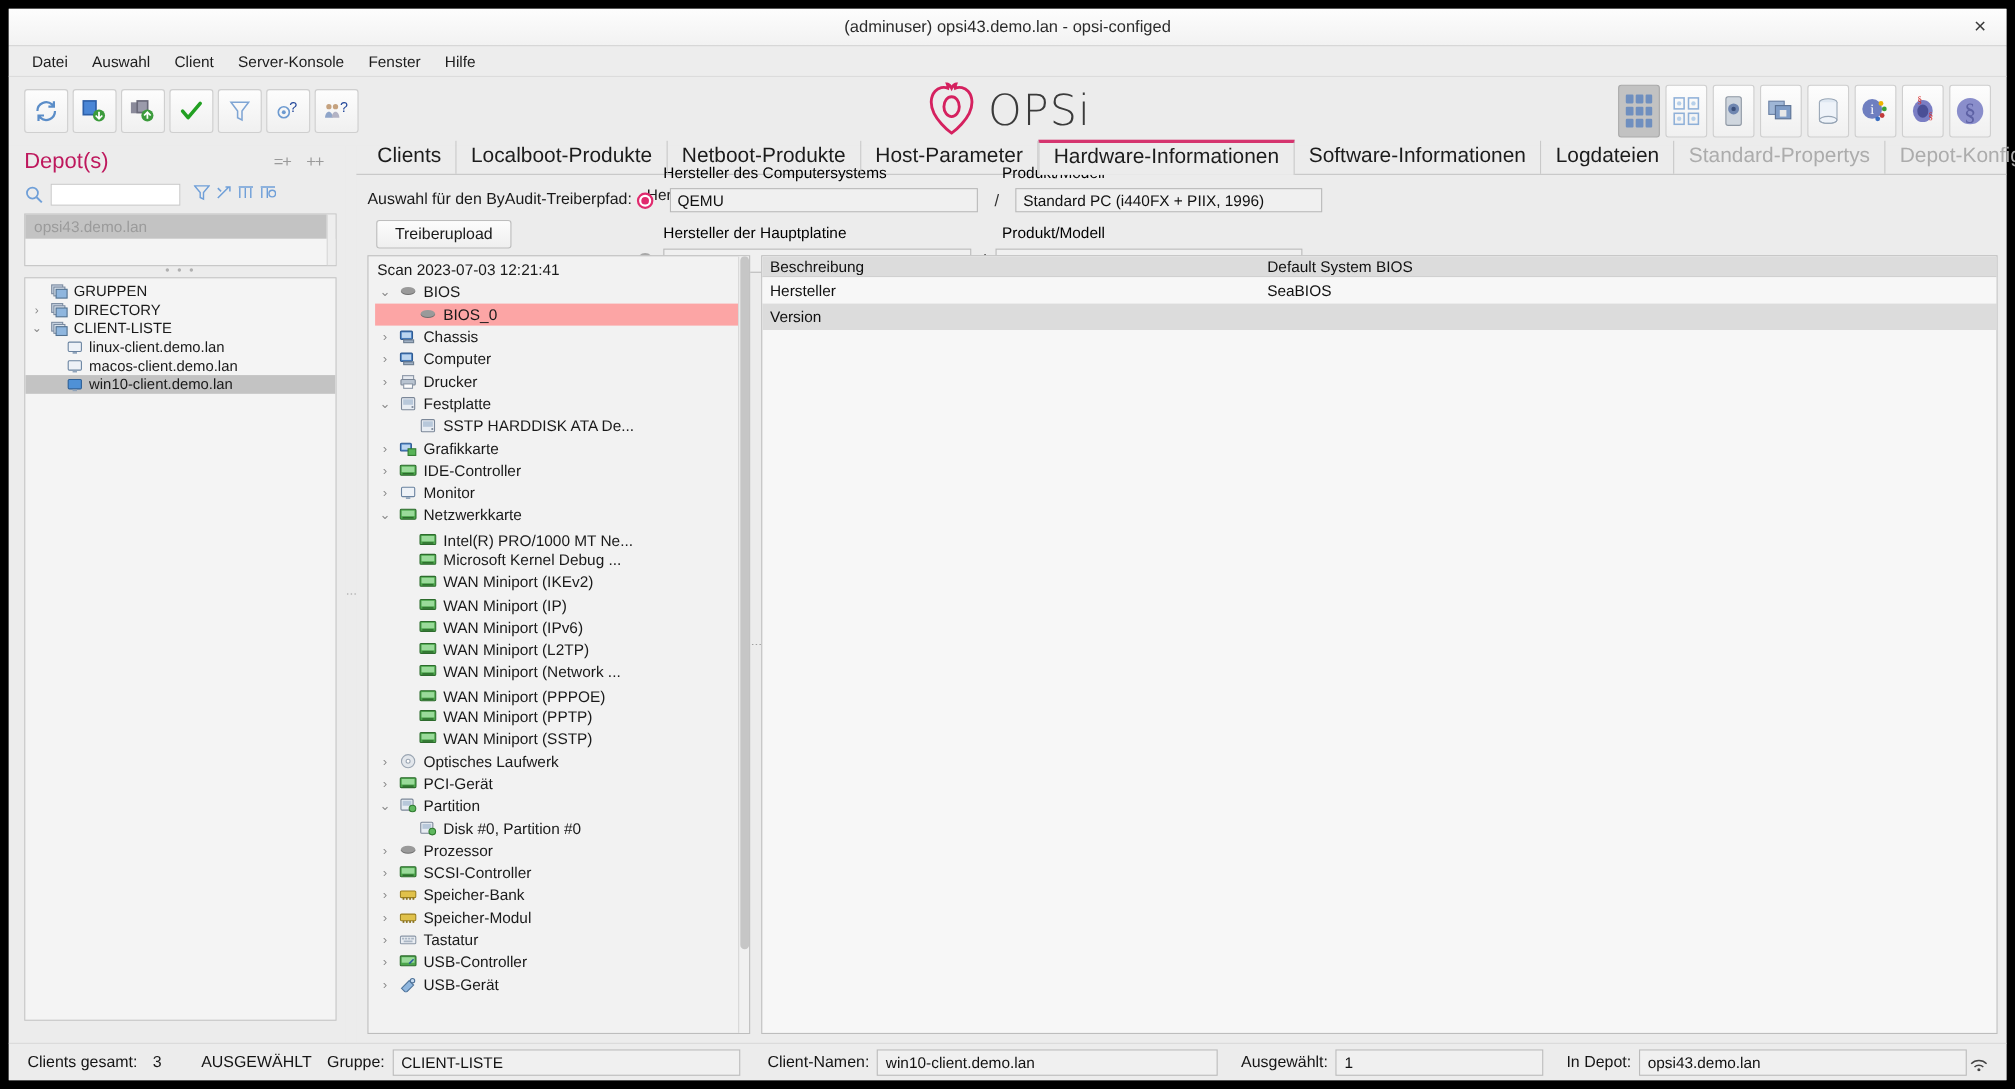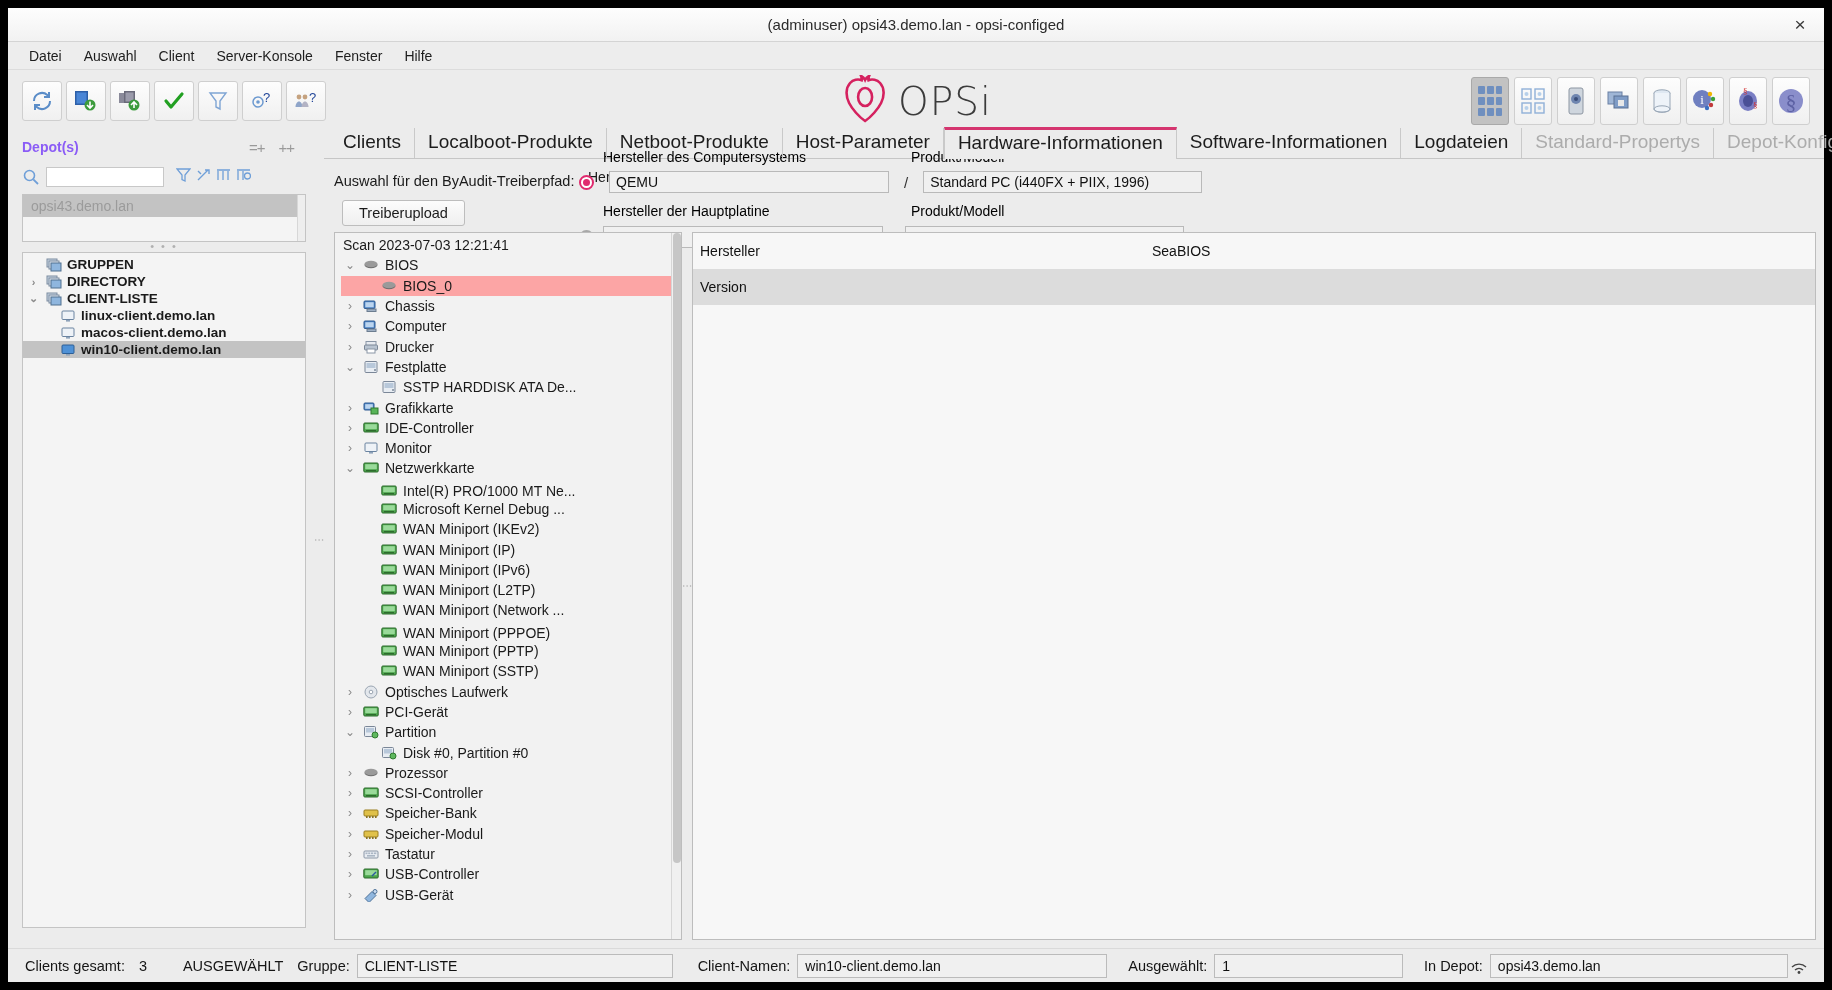--- a/index.html
+++ b/index.html
@@ -95,7 +95,7 @@
     display: flex; align-items: center;
     height: 26px; margin-top: 2px;
   }
-  .sb-head .lbl { font-size: 14px; color: #8b5cf6; font-weight: bold; }
+  .sb-head .lbl { font-size: 20px; color: #be185d; }
   .sb-head .icons { margin-left: auto; display: flex; gap: 14px; padding-right: 12px; }
   .sb-head .icons span { color: #9a9a9a; font-size: 15px; cursor: pointer; letter-spacing: -1px;}
 

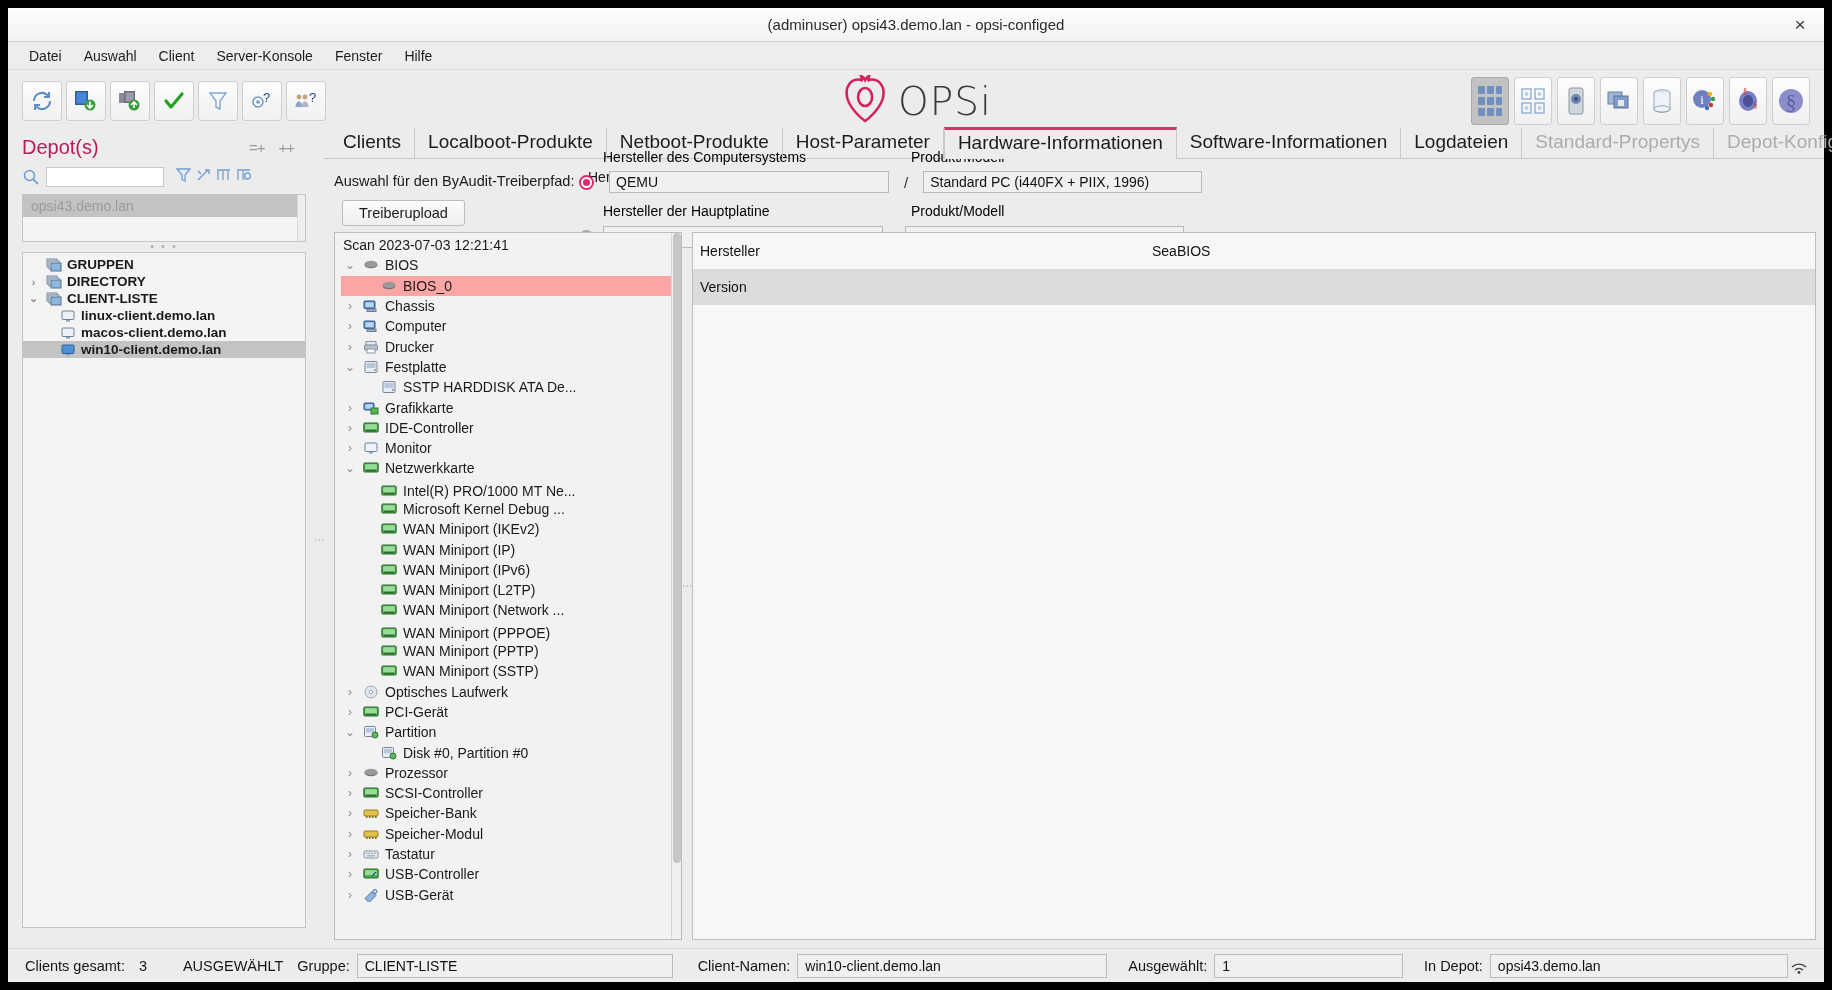--- a/index.html
+++ b/index.html
@@ -975,6 +975,10 @@
           </div>
 
         <div class="hwdetail">
+          <div class="dt-head">
+            <div class="dt-c1">Beschreibung</div>
+            <div class="dt-c2">Default System BIOS</div>
+          </div>
           <div id="dtrows">
               <div class="dt-row alt">
                 <div class="dt-c1">Hersteller</div>

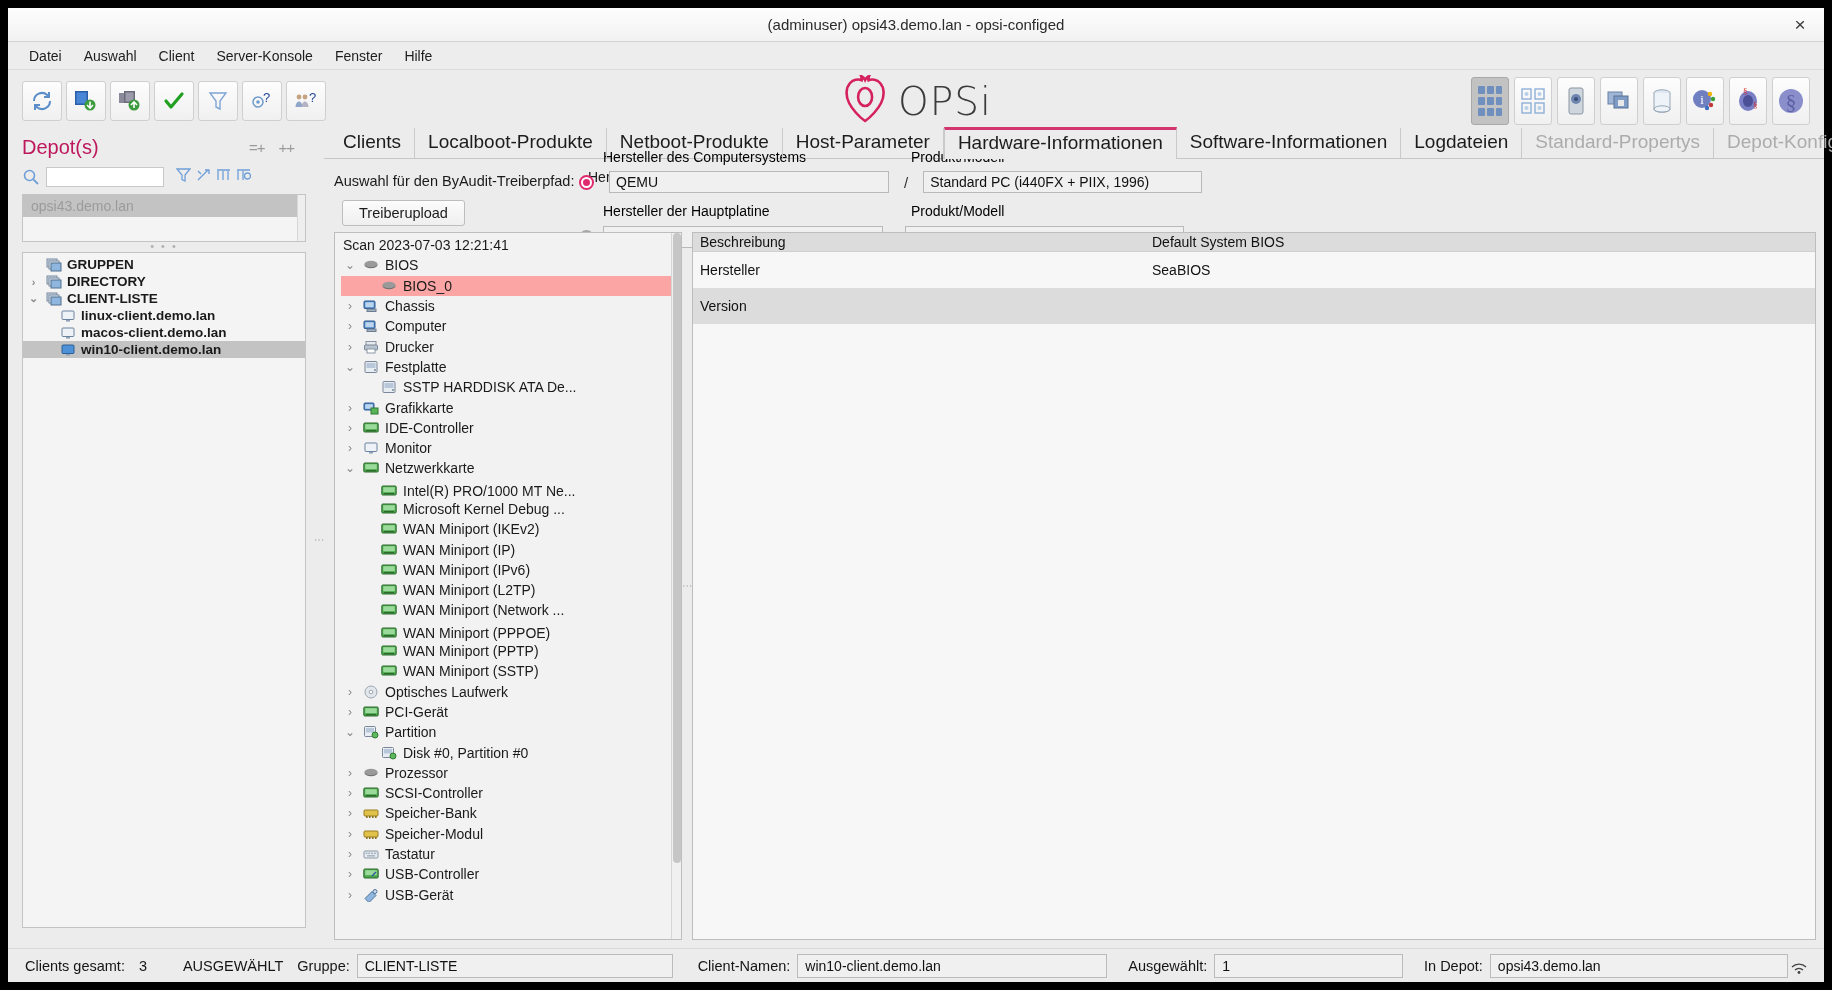--- a/index.html
+++ b/index.html
@@ -126,7 +126,7 @@
 
   .clienttree {
     flex: 1; border: 1px solid #c4c4c4; background: #f4f4f4;
-    margin-bottom: 20px; overflow: hidden; padding-top: 3px; font-weight: bold;
+    margin-bottom: 20px; overflow: hidden; padding-top: 3px;
   }
   .ct-row {
     display: flex; align-items: center; gap: 5px;

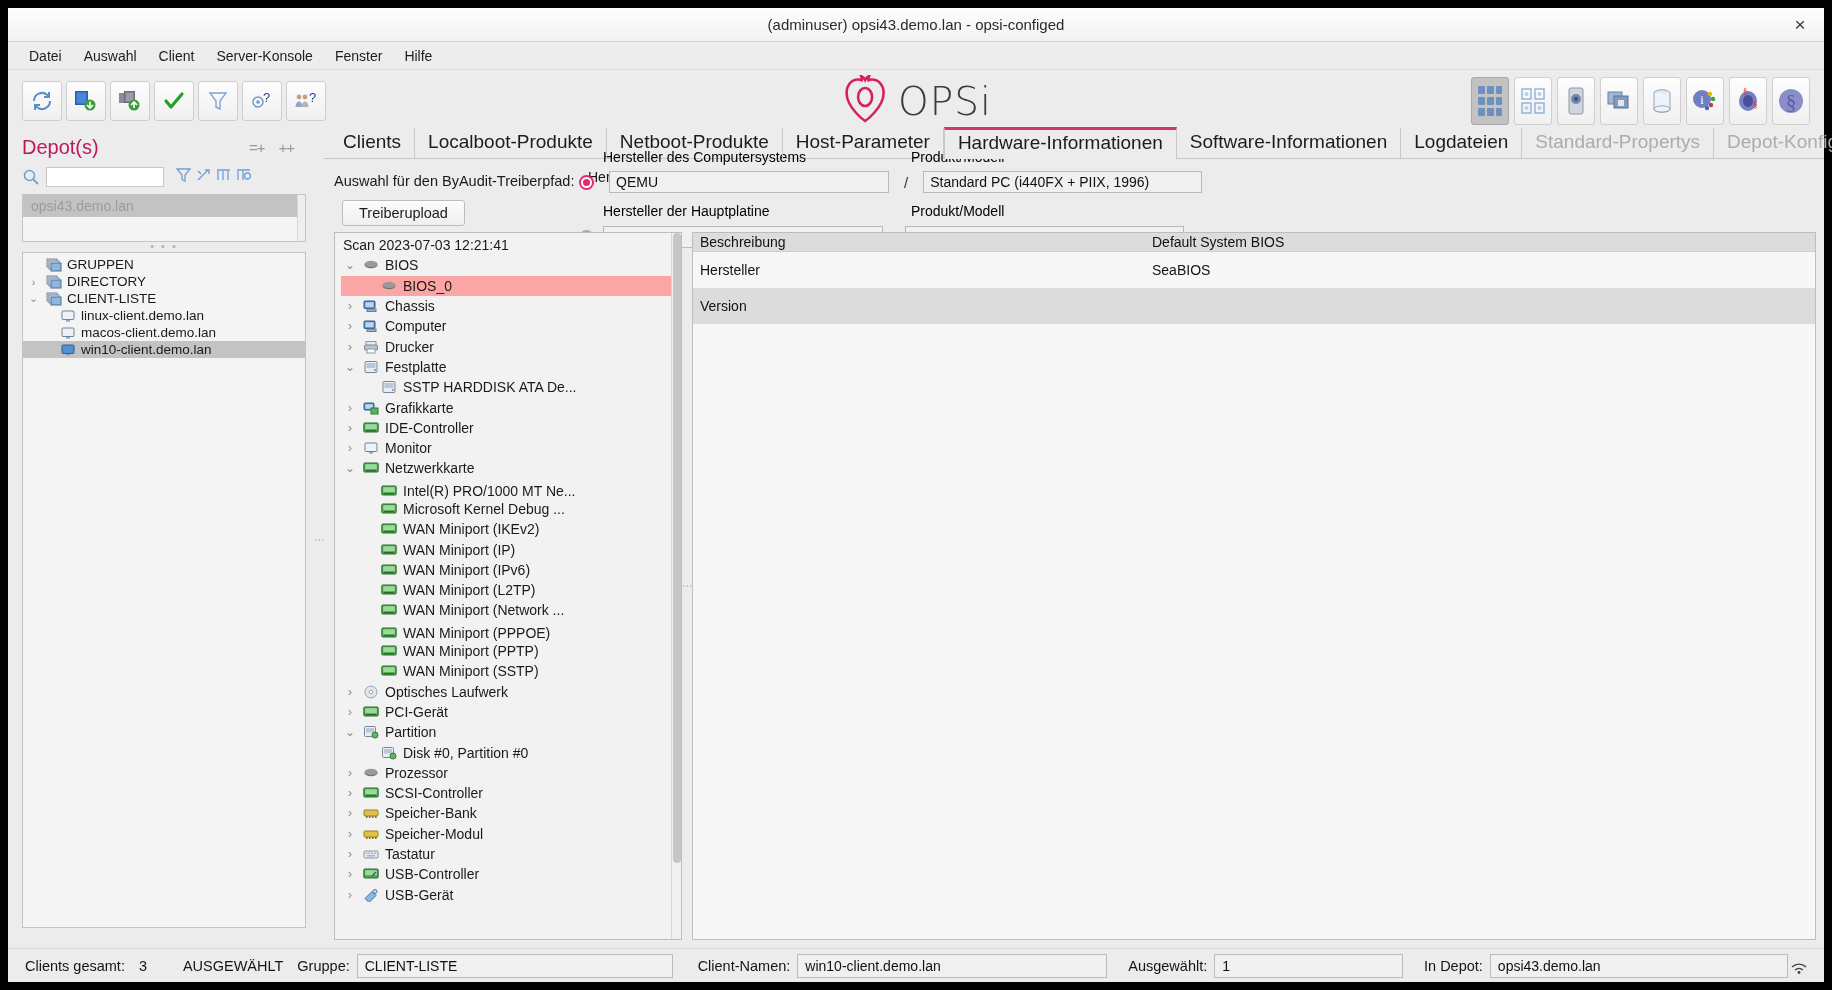--- a/index.html
+++ b/index.html
@@ -235,7 +235,7 @@
     border-bottom: 1px solid #cfcfcf;
   }
   .dt-row {
-    display: flex; height: 36px; font-size: 14px; color: #111; align-items: center;
+    display: flex; height: 24px; font-size: 14px; color: #111; align-items: center;
   }
   .dt-row.alt { background: #f7f7f7; }
   .dt-row.shade { background: #dcdcdc; }

